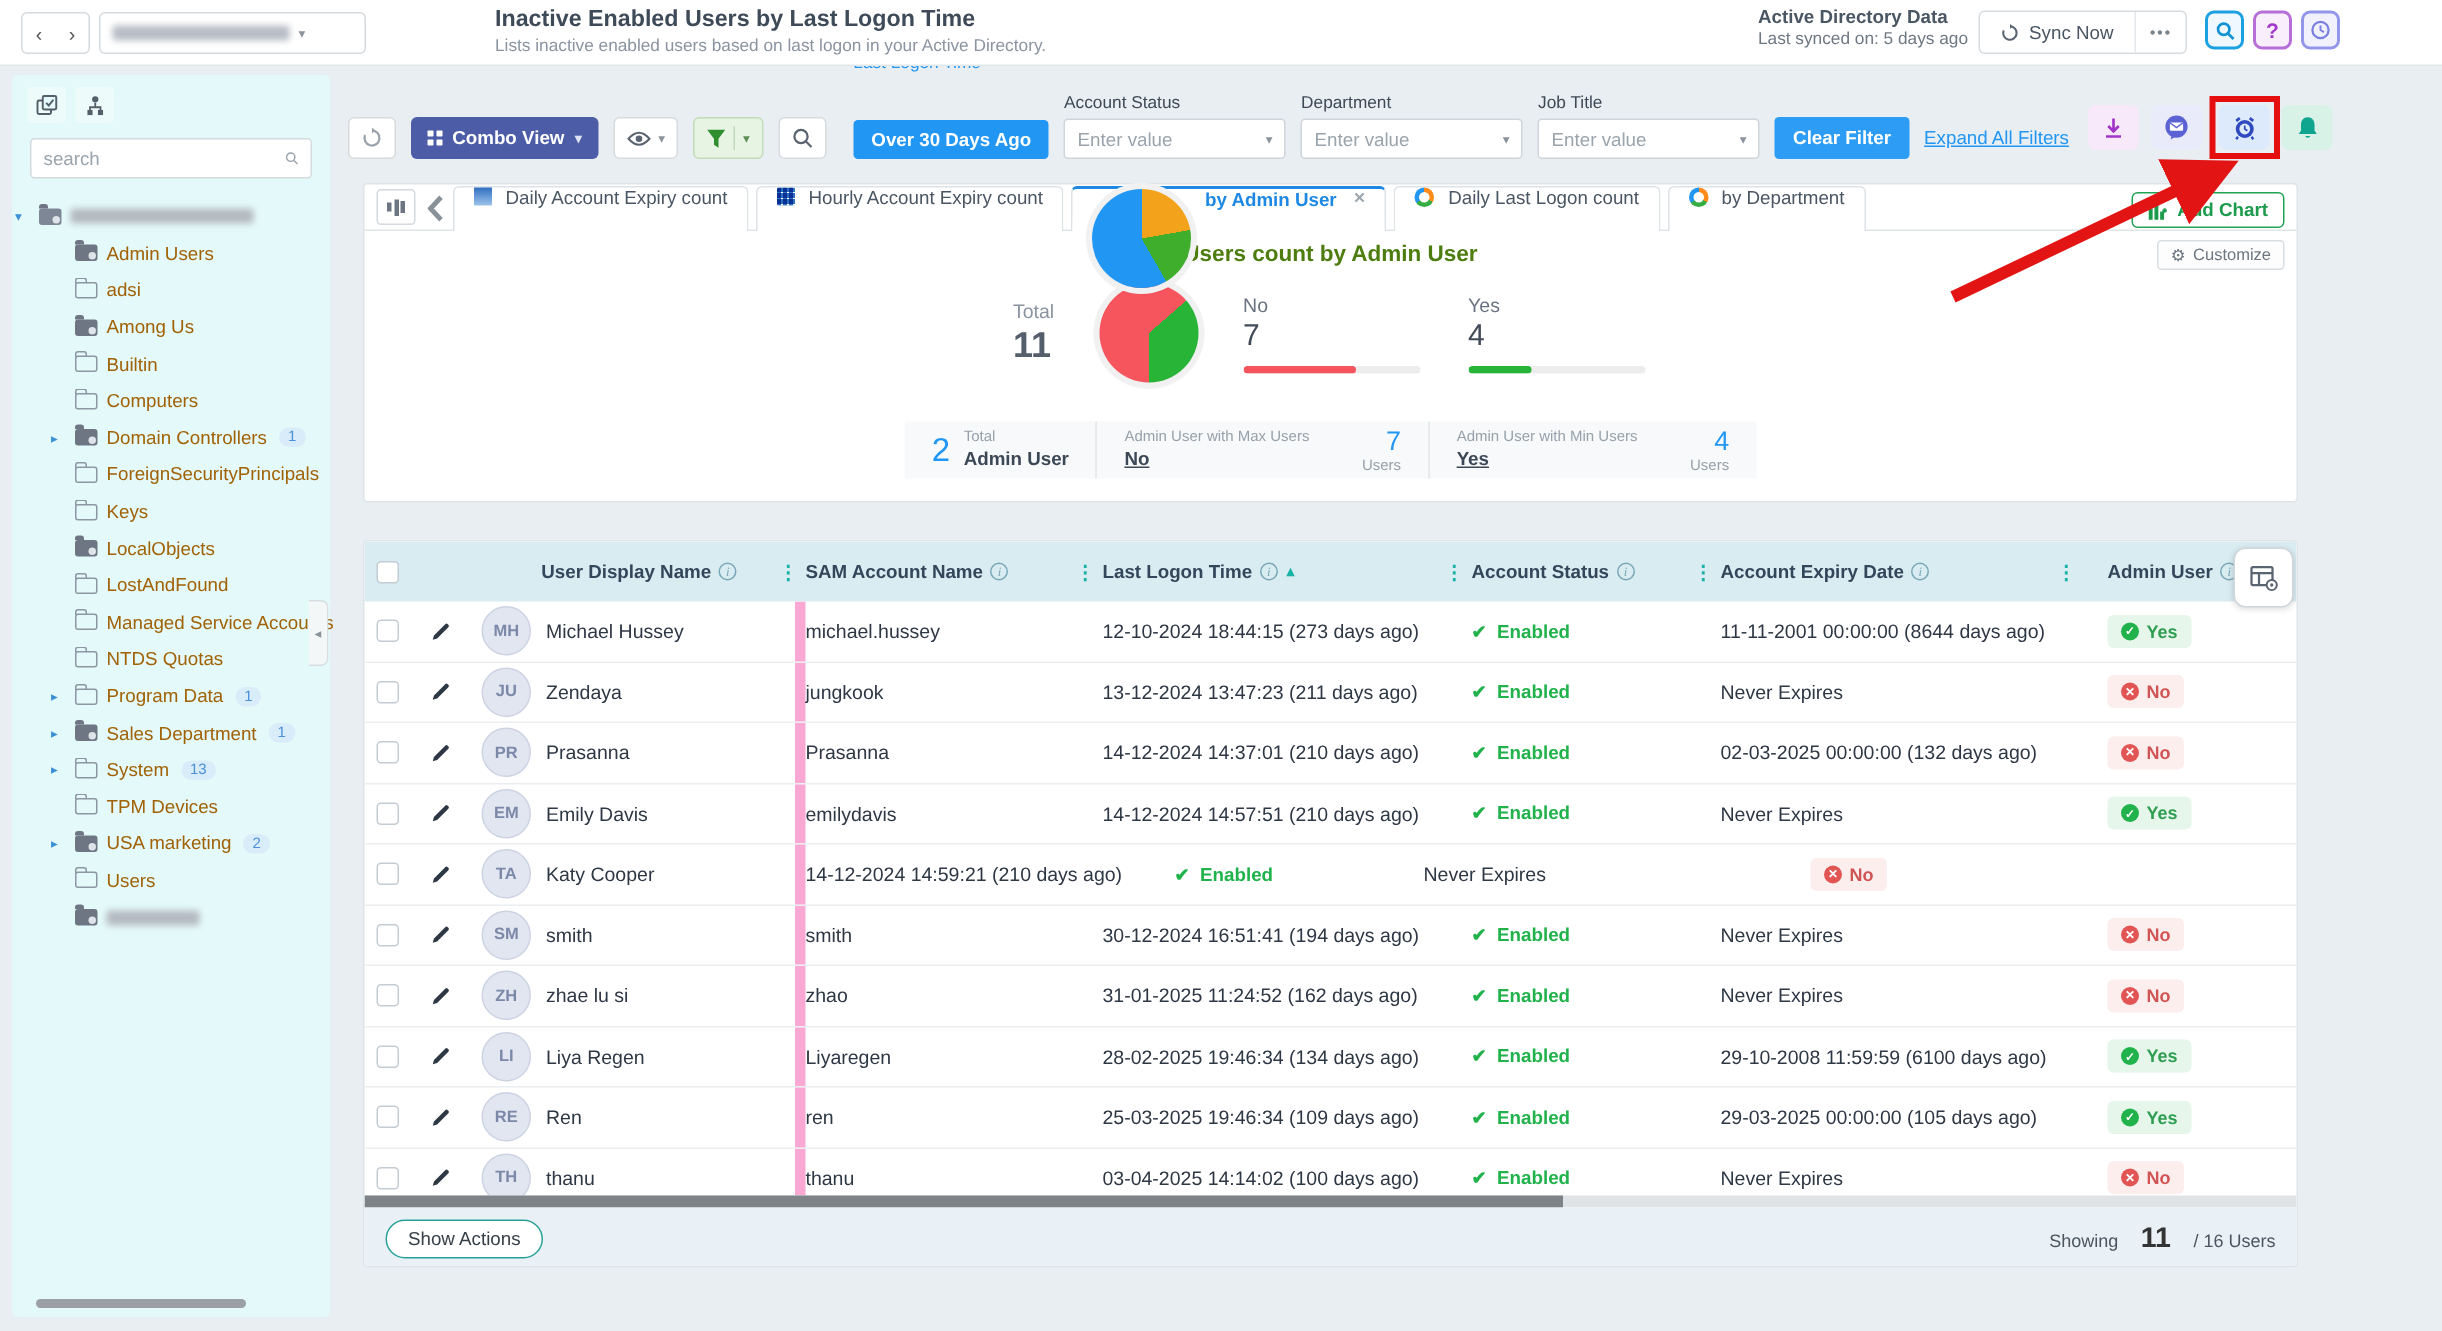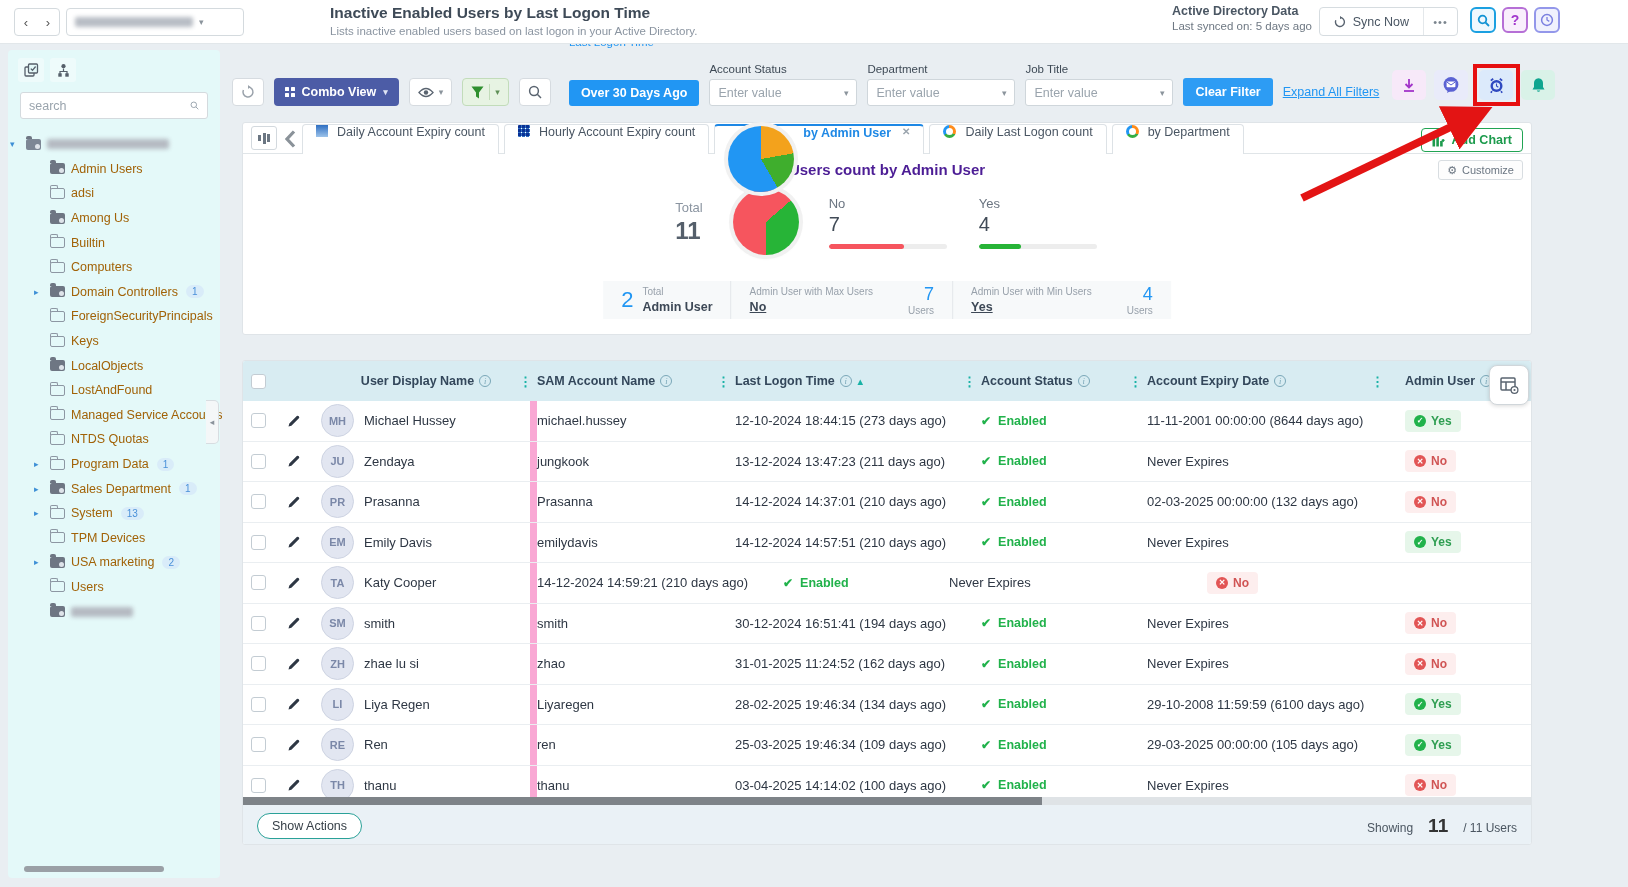--- a/index.html
+++ b/index.html
@@ -98,7 +98,7 @@
   .tab-close::before { content:"✕"; }
   .add-chart { position:absolute; right:8px; top:5px; height:24px; border:1.5px solid #21a453; border-radius:4px; background:#fff; color:#1d9b4d; font-size:12.5px; font-weight:bold; display:flex; align-items:center; gap:6px; padding:0 10px; cursor:pointer; z-index:3; }
   .customize { position:absolute; right:8px; top:37px; height:20px; border:1px solid #d8dde1; border-radius:3px; background:#fdfdfd; color:#6b7682; font-size:11px; display:flex; align-items:center; gap:5px; padding:0 8px; cursor:pointer; z-index:3; }
-  .chart-title { position:absolute; left:0; top:38px; width:100%; text-align:center; font-size:15px; font-weight:bold; color:#4c1d95; }
+  .chart-title { position:absolute; left:0; top:38px; width:100%; text-align:center; font-size:15px; font-weight:bold; color:#4d7c0f; }
   .pie-row { position:absolute; left:0; top:66px; width:100%; display:flex; justify-content:center; align-items:center; gap:30px; }
   .pie-total .lbl { font-size:13px; color:#8a94a0; }
   .pie-total .val { font-size:24px; color:#555f6b; font-weight:bold; margin-top:2px; }

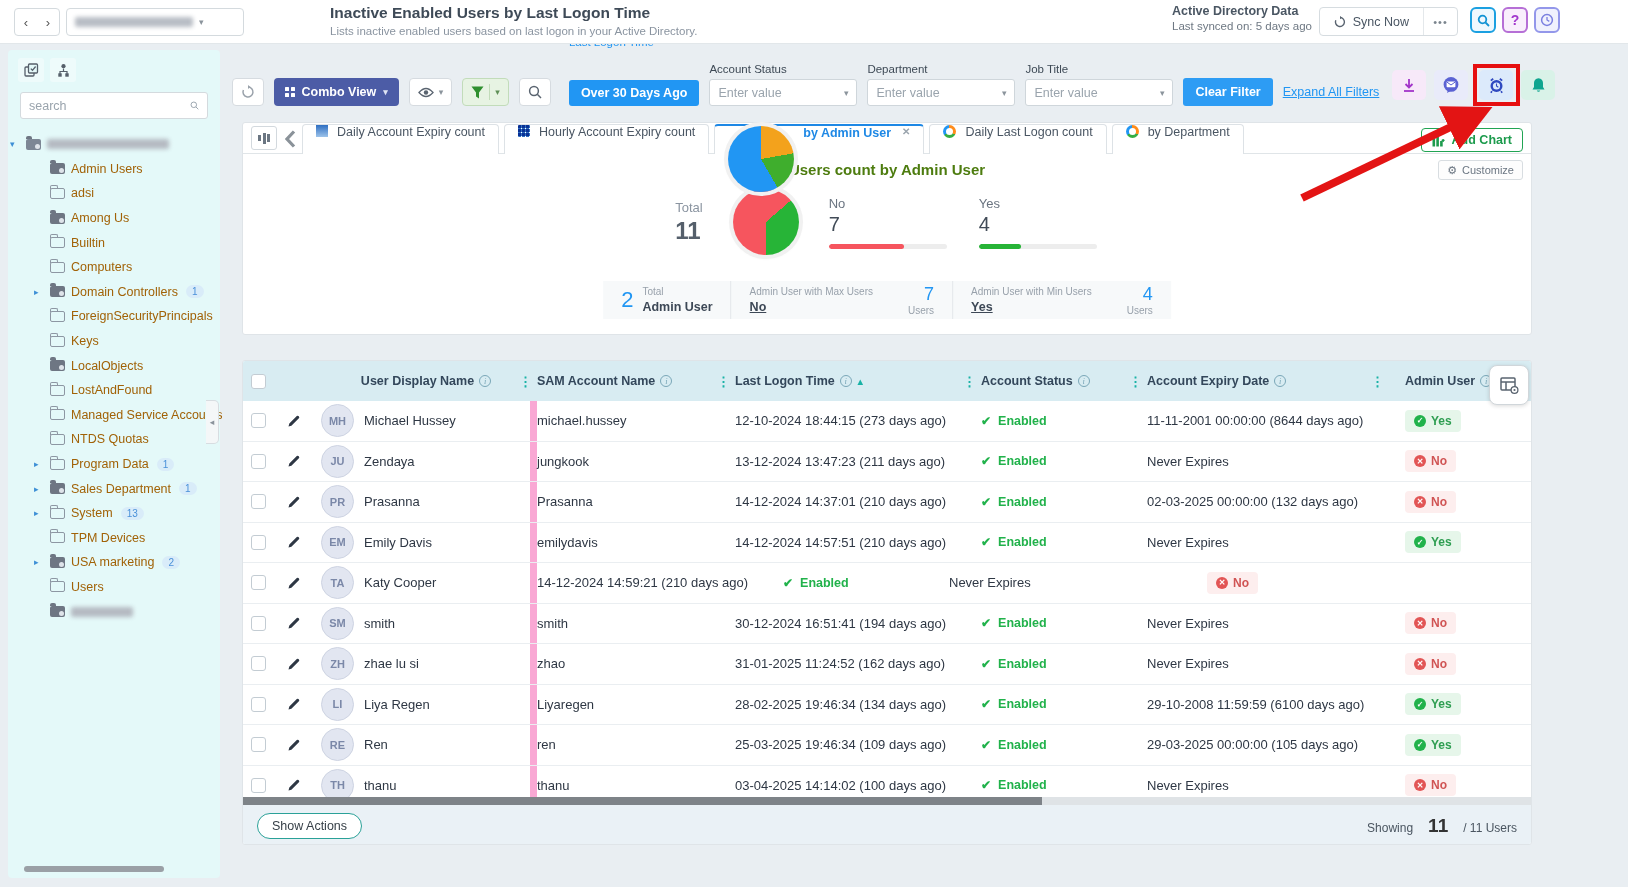--- a/index.html
+++ b/index.html
@@ -1025,7 +1025,7 @@
       <div class="showing">
         <span>Showing</span>
         <span class="big">11</span>
-        <span>/ 11 Users</span>
+        <span>/ 16 Users</span>
       </div>
     </div>
   </div>

